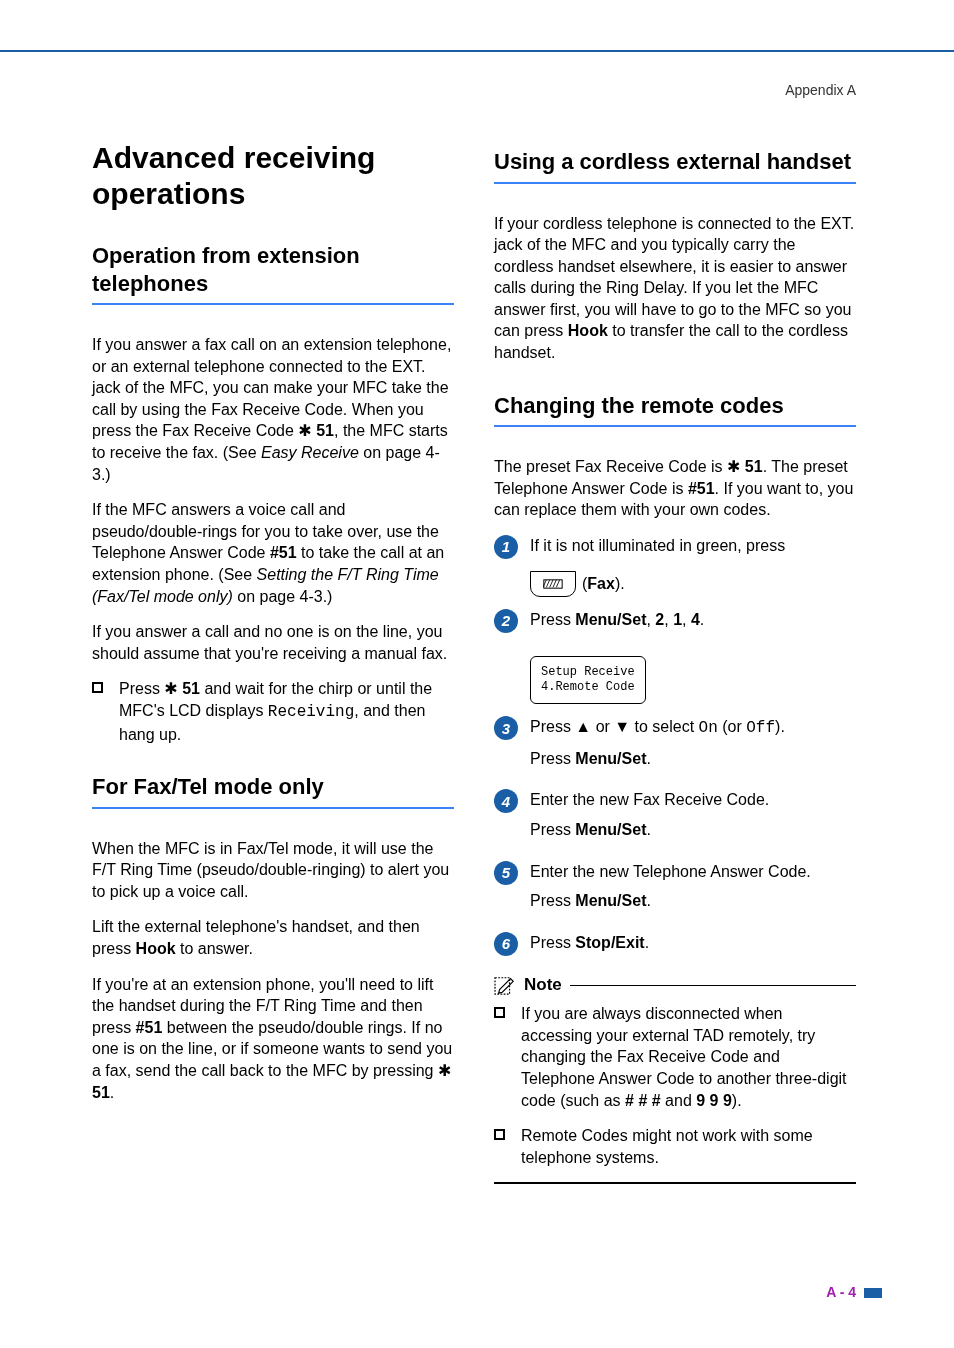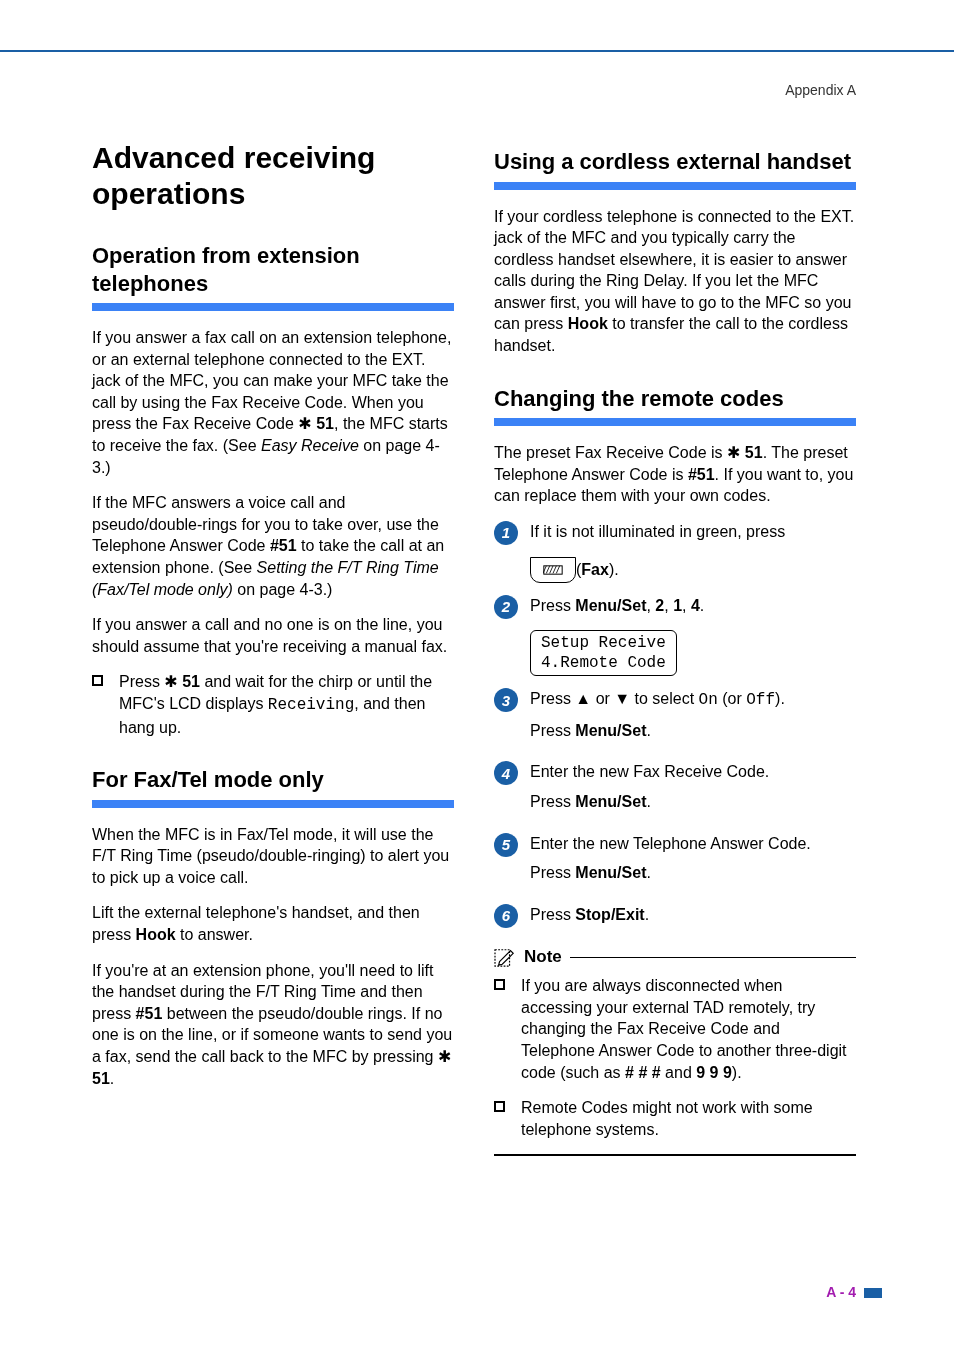--- a/index.html
+++ b/index.html
@@ -50,8 +50,8 @@
     font-weight: bold;
     line-height: 1.25;
     padding-bottom: 6px;
-    border-bottom: 8px solid #3b82f6;
-    margin-bottom: 16px;
+    border-bottom: 2px solid #3b82f6;
+    margin-bottom: 29px;
   }
   .col-right h2:first-child { margin-top: 8px; }
   h2.spaced { margin-top: 28px; }

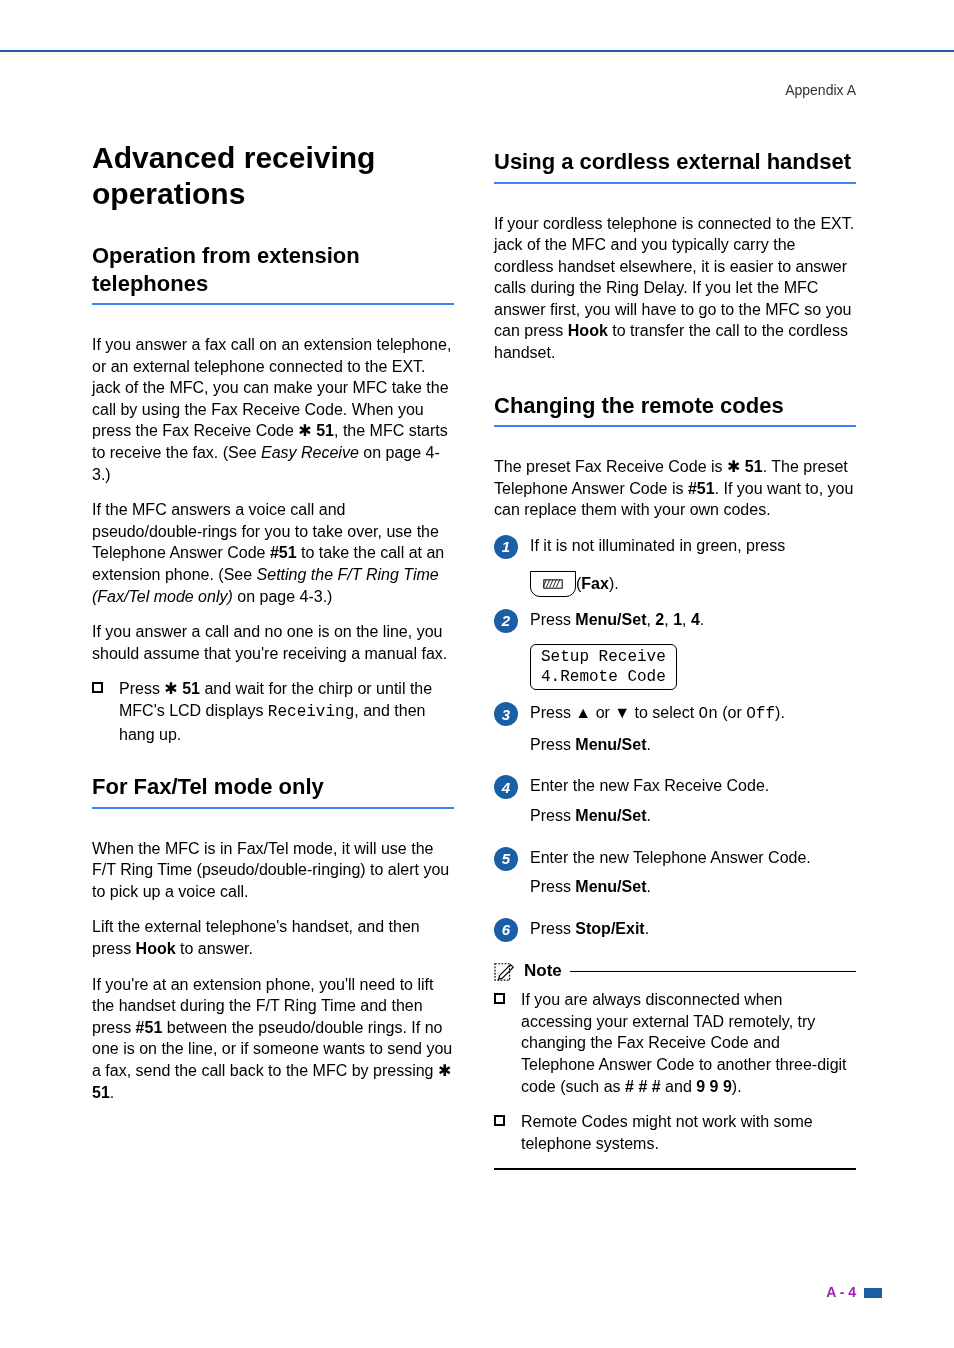--- a/index.html
+++ b/index.html
@@ -107,6 +107,7 @@
   .fax-btn {
     display: inline-flex;
     align-items: center;
+    gap: 6px;
     margin-top: 6px;
   }
   .fax-key {

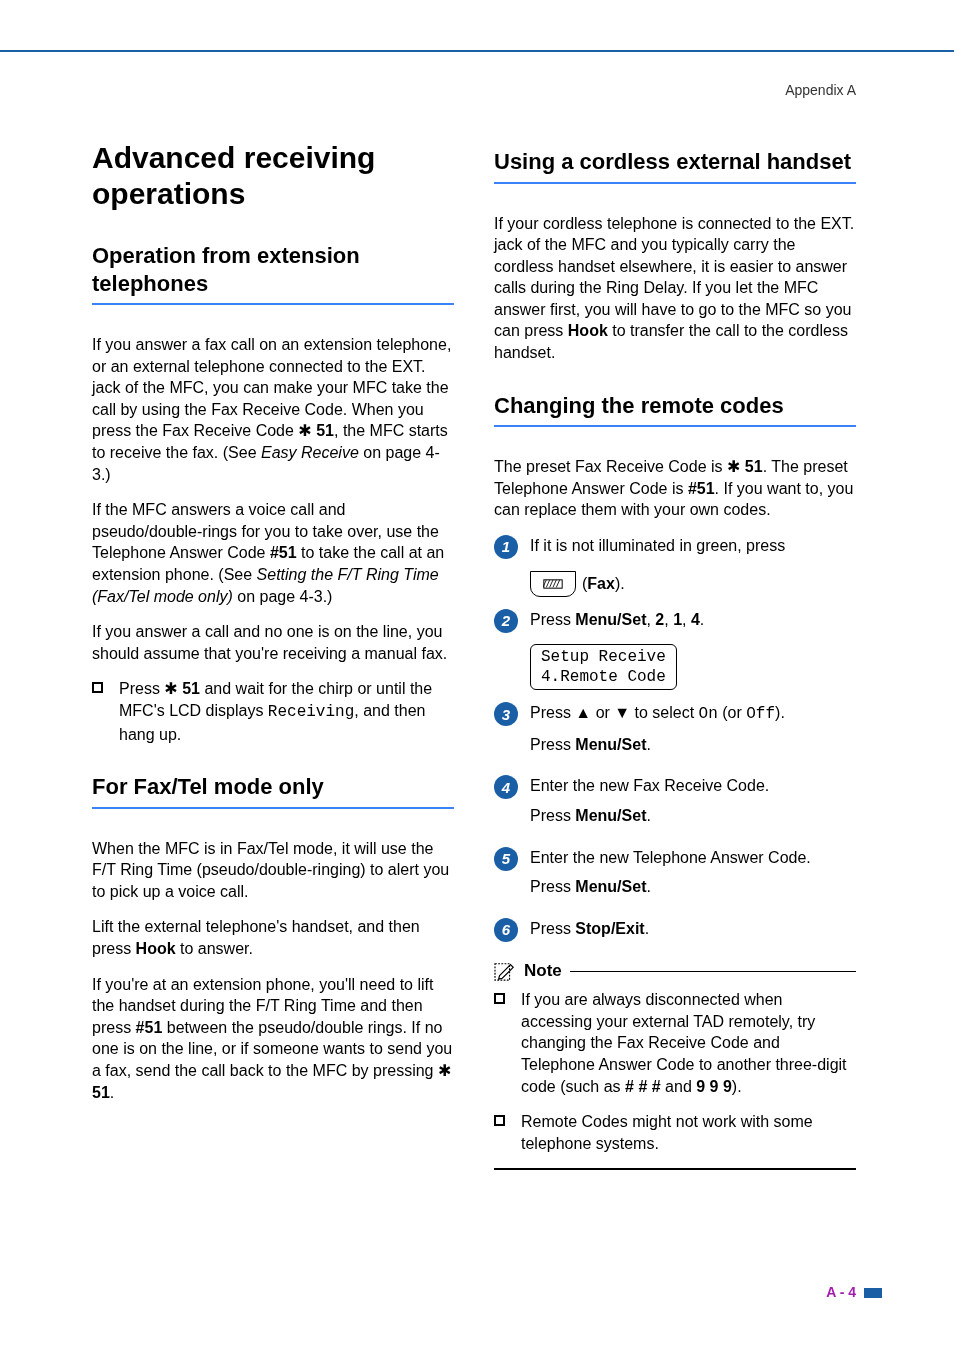--- a/index.html
+++ b/index.html
@@ -123,12 +123,12 @@
   .lcd {
     border: 1.5px solid #000;
     border-radius: 6px;
-    padding: 2px 10px;
+    padding: 8px 10px;
     font-family: "Courier New", monospace;
-    font-size: 16px;
+    font-size: 12px;
     line-height: 1.25;
     display: inline-block;
-    margin-top: 6px;
+    margin-top: 18px;
     white-space: pre;
   }
   .note-block {

